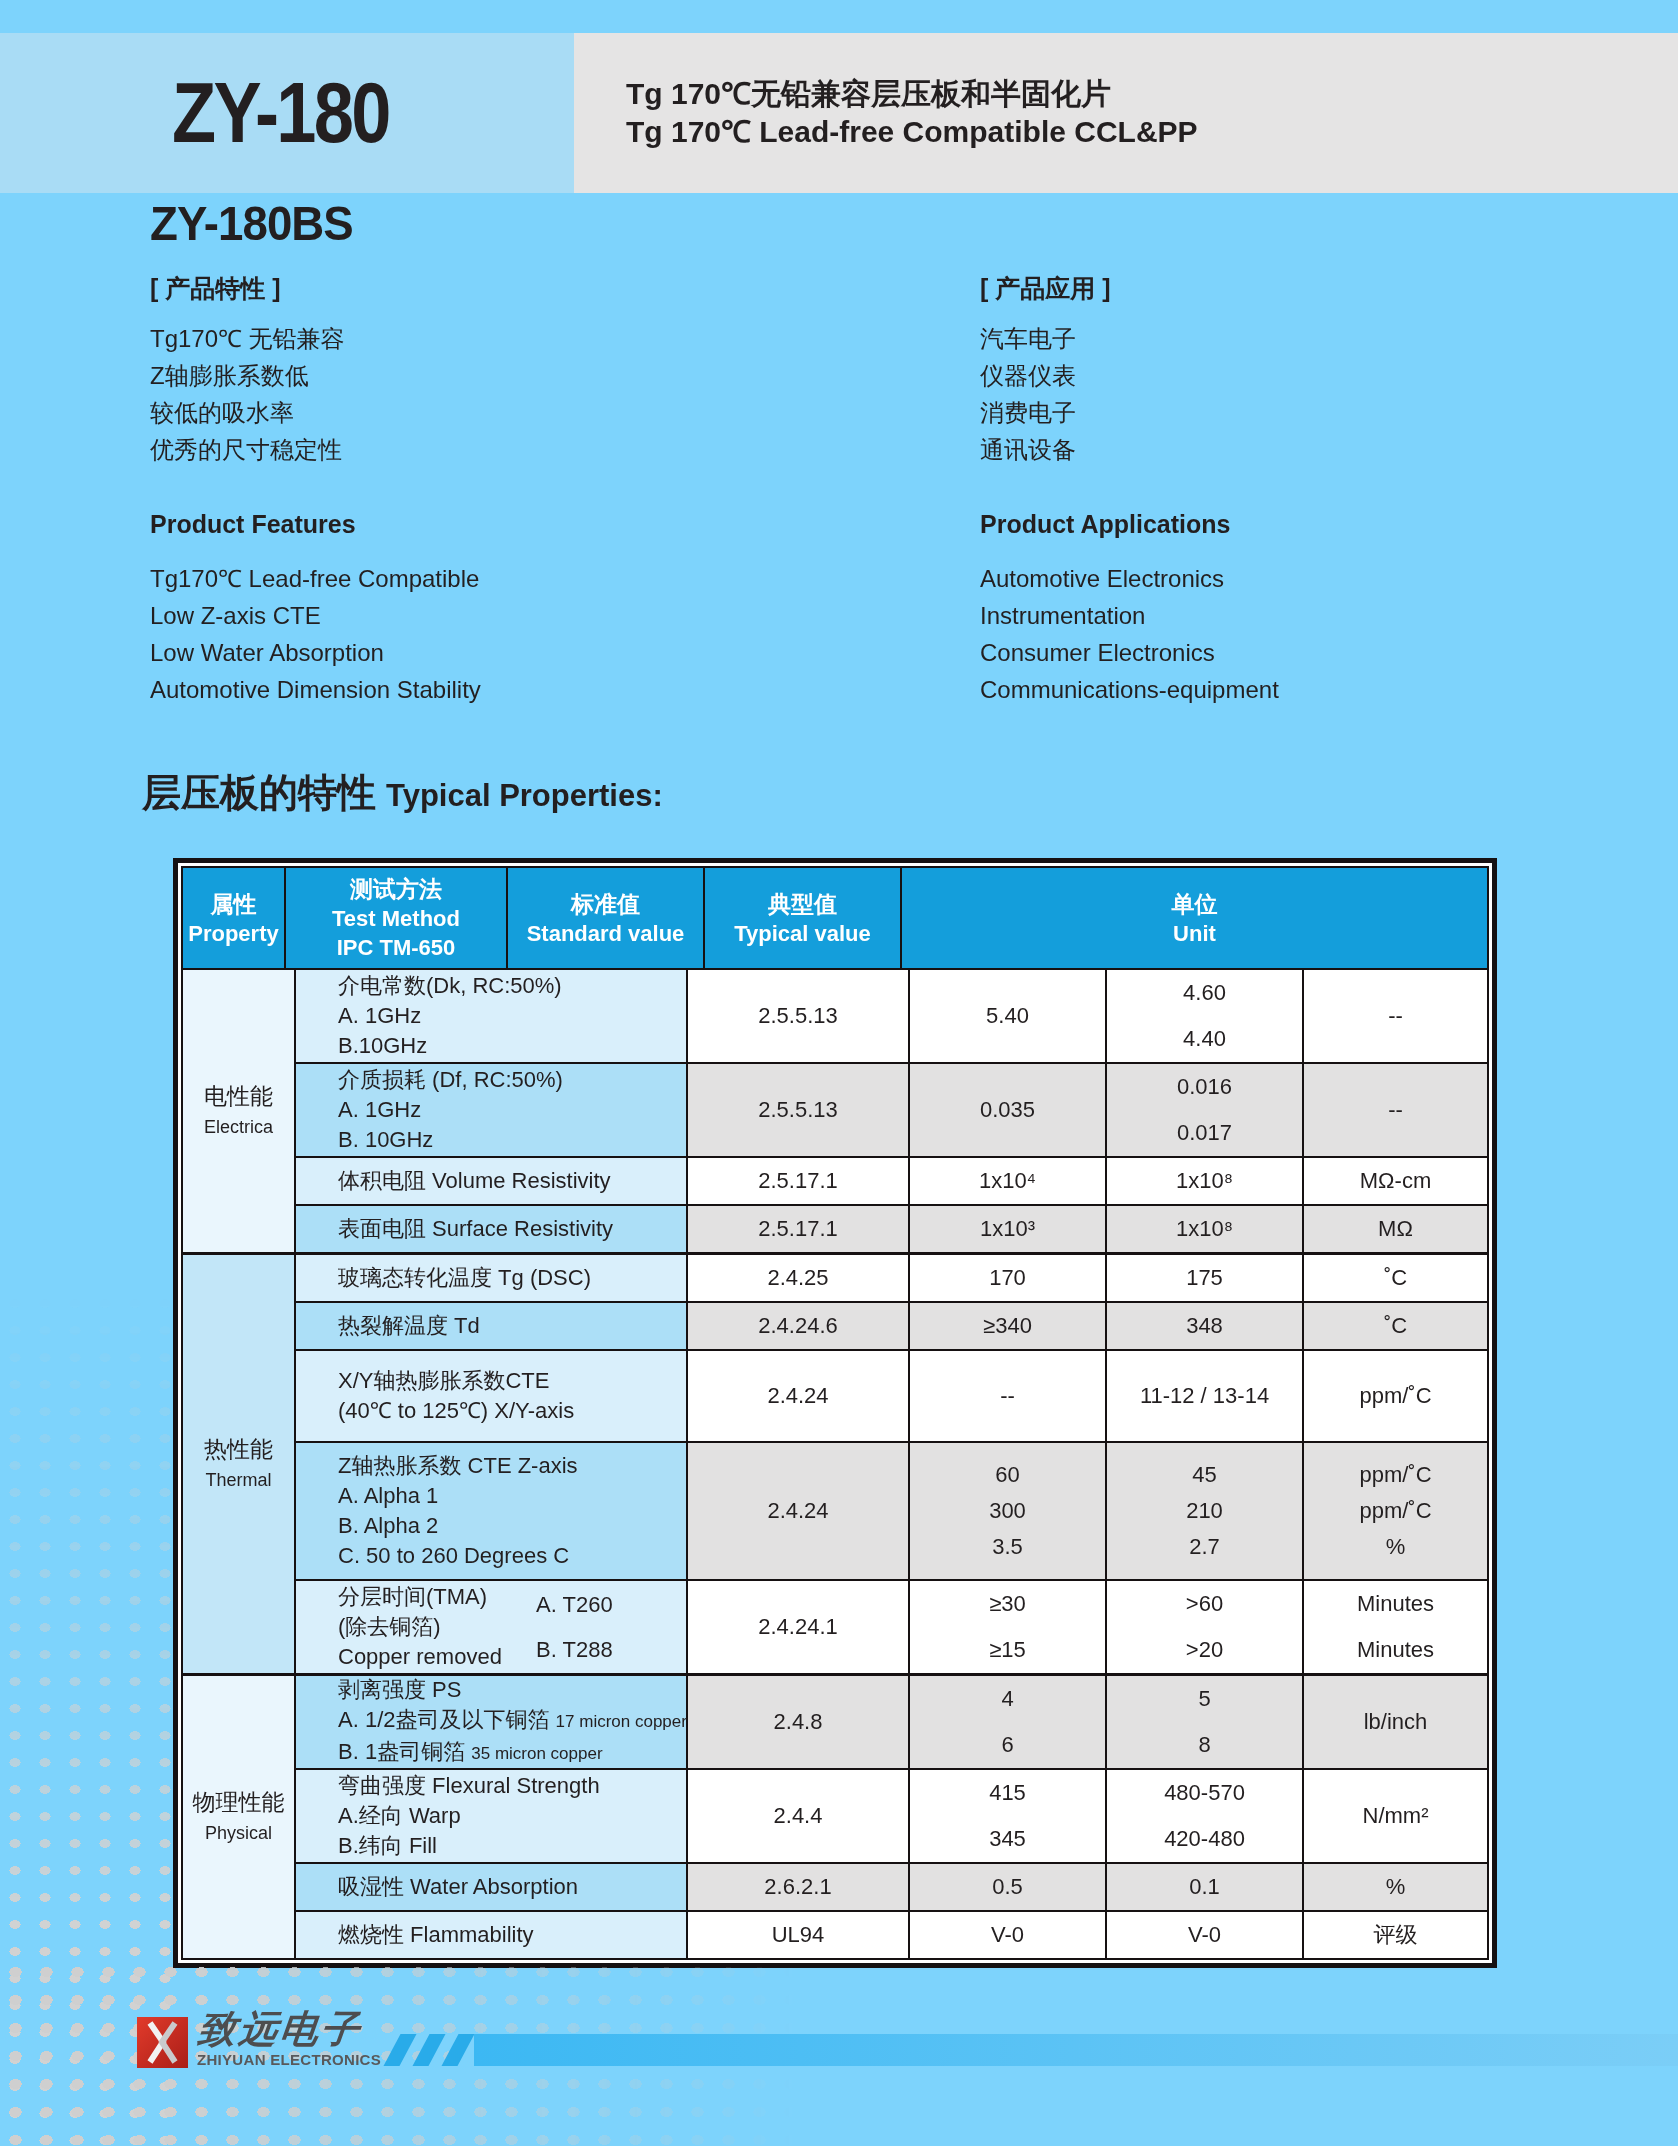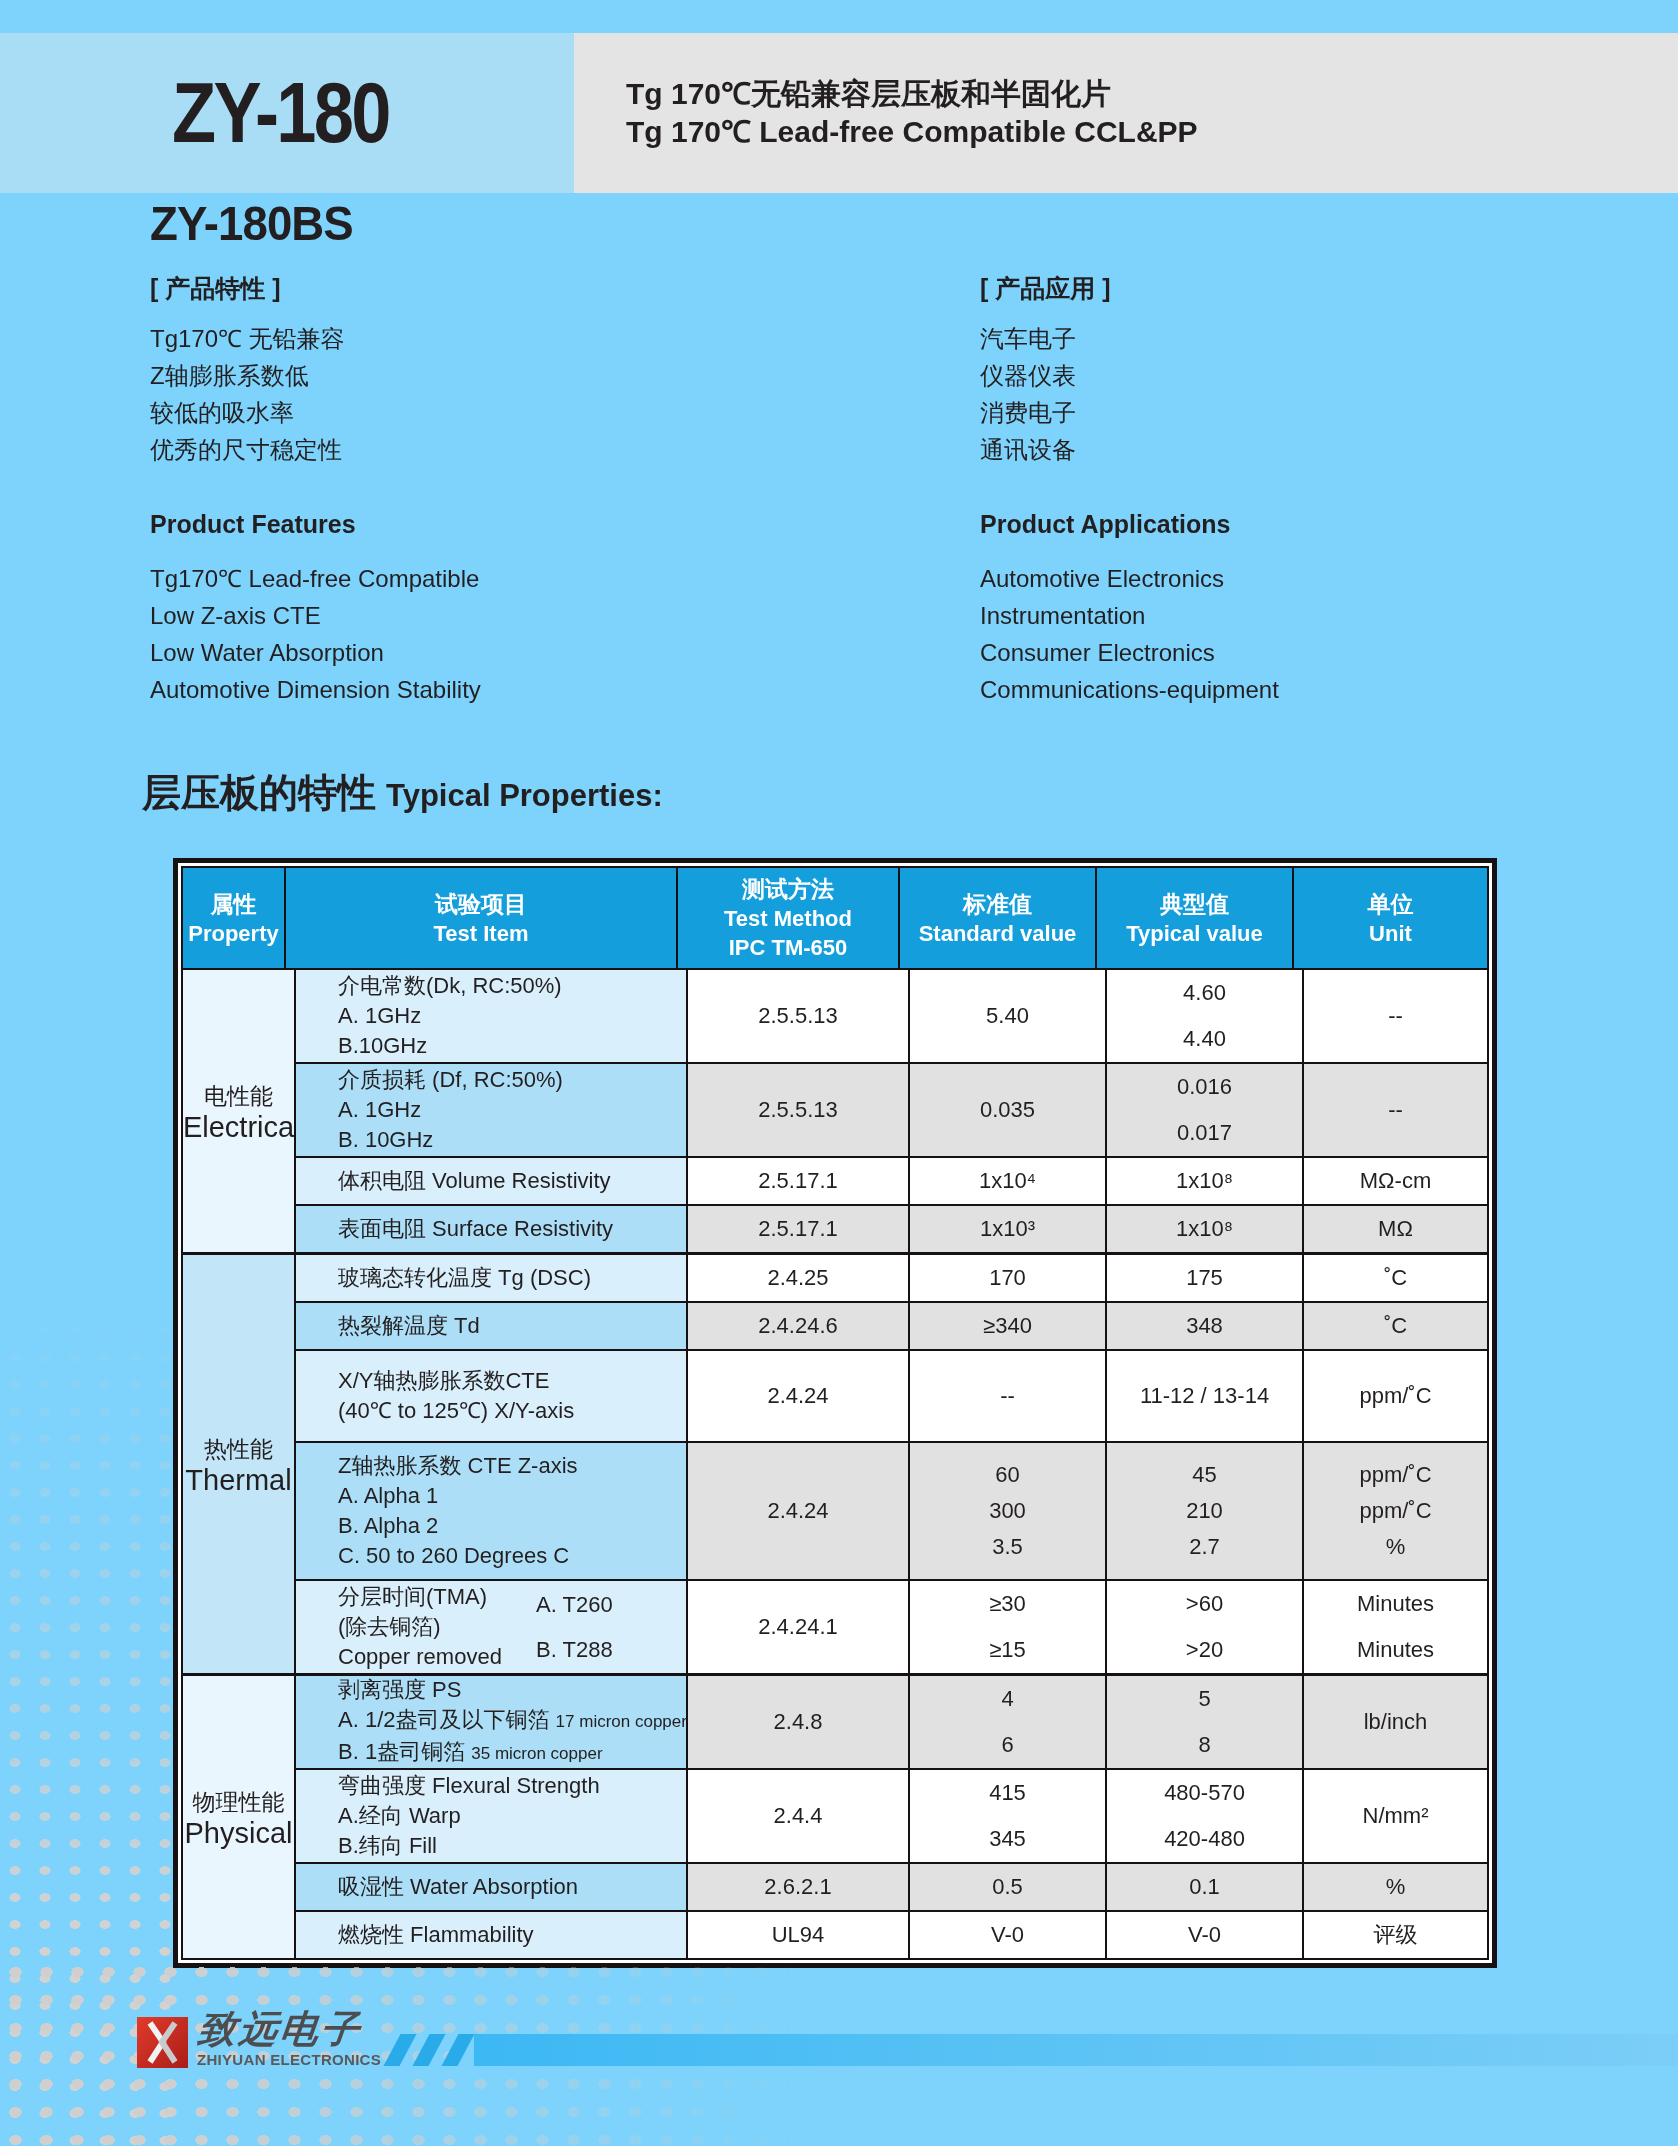--- a/index.html
+++ b/index.html
@@ -151,10 +151,6 @@
             <div class="hcn">属性</div>
             <div class="hen">Property</div>
           </div>
-          <div class="hcell c1">
-            <div class="hcn">试验项目</div>
-            <div class="hen">Test Item</div>
-          </div>
           <div class="hcell c2">
             <div class="hcn">测试方法</div>
             <div class="hen">Test Method</div>

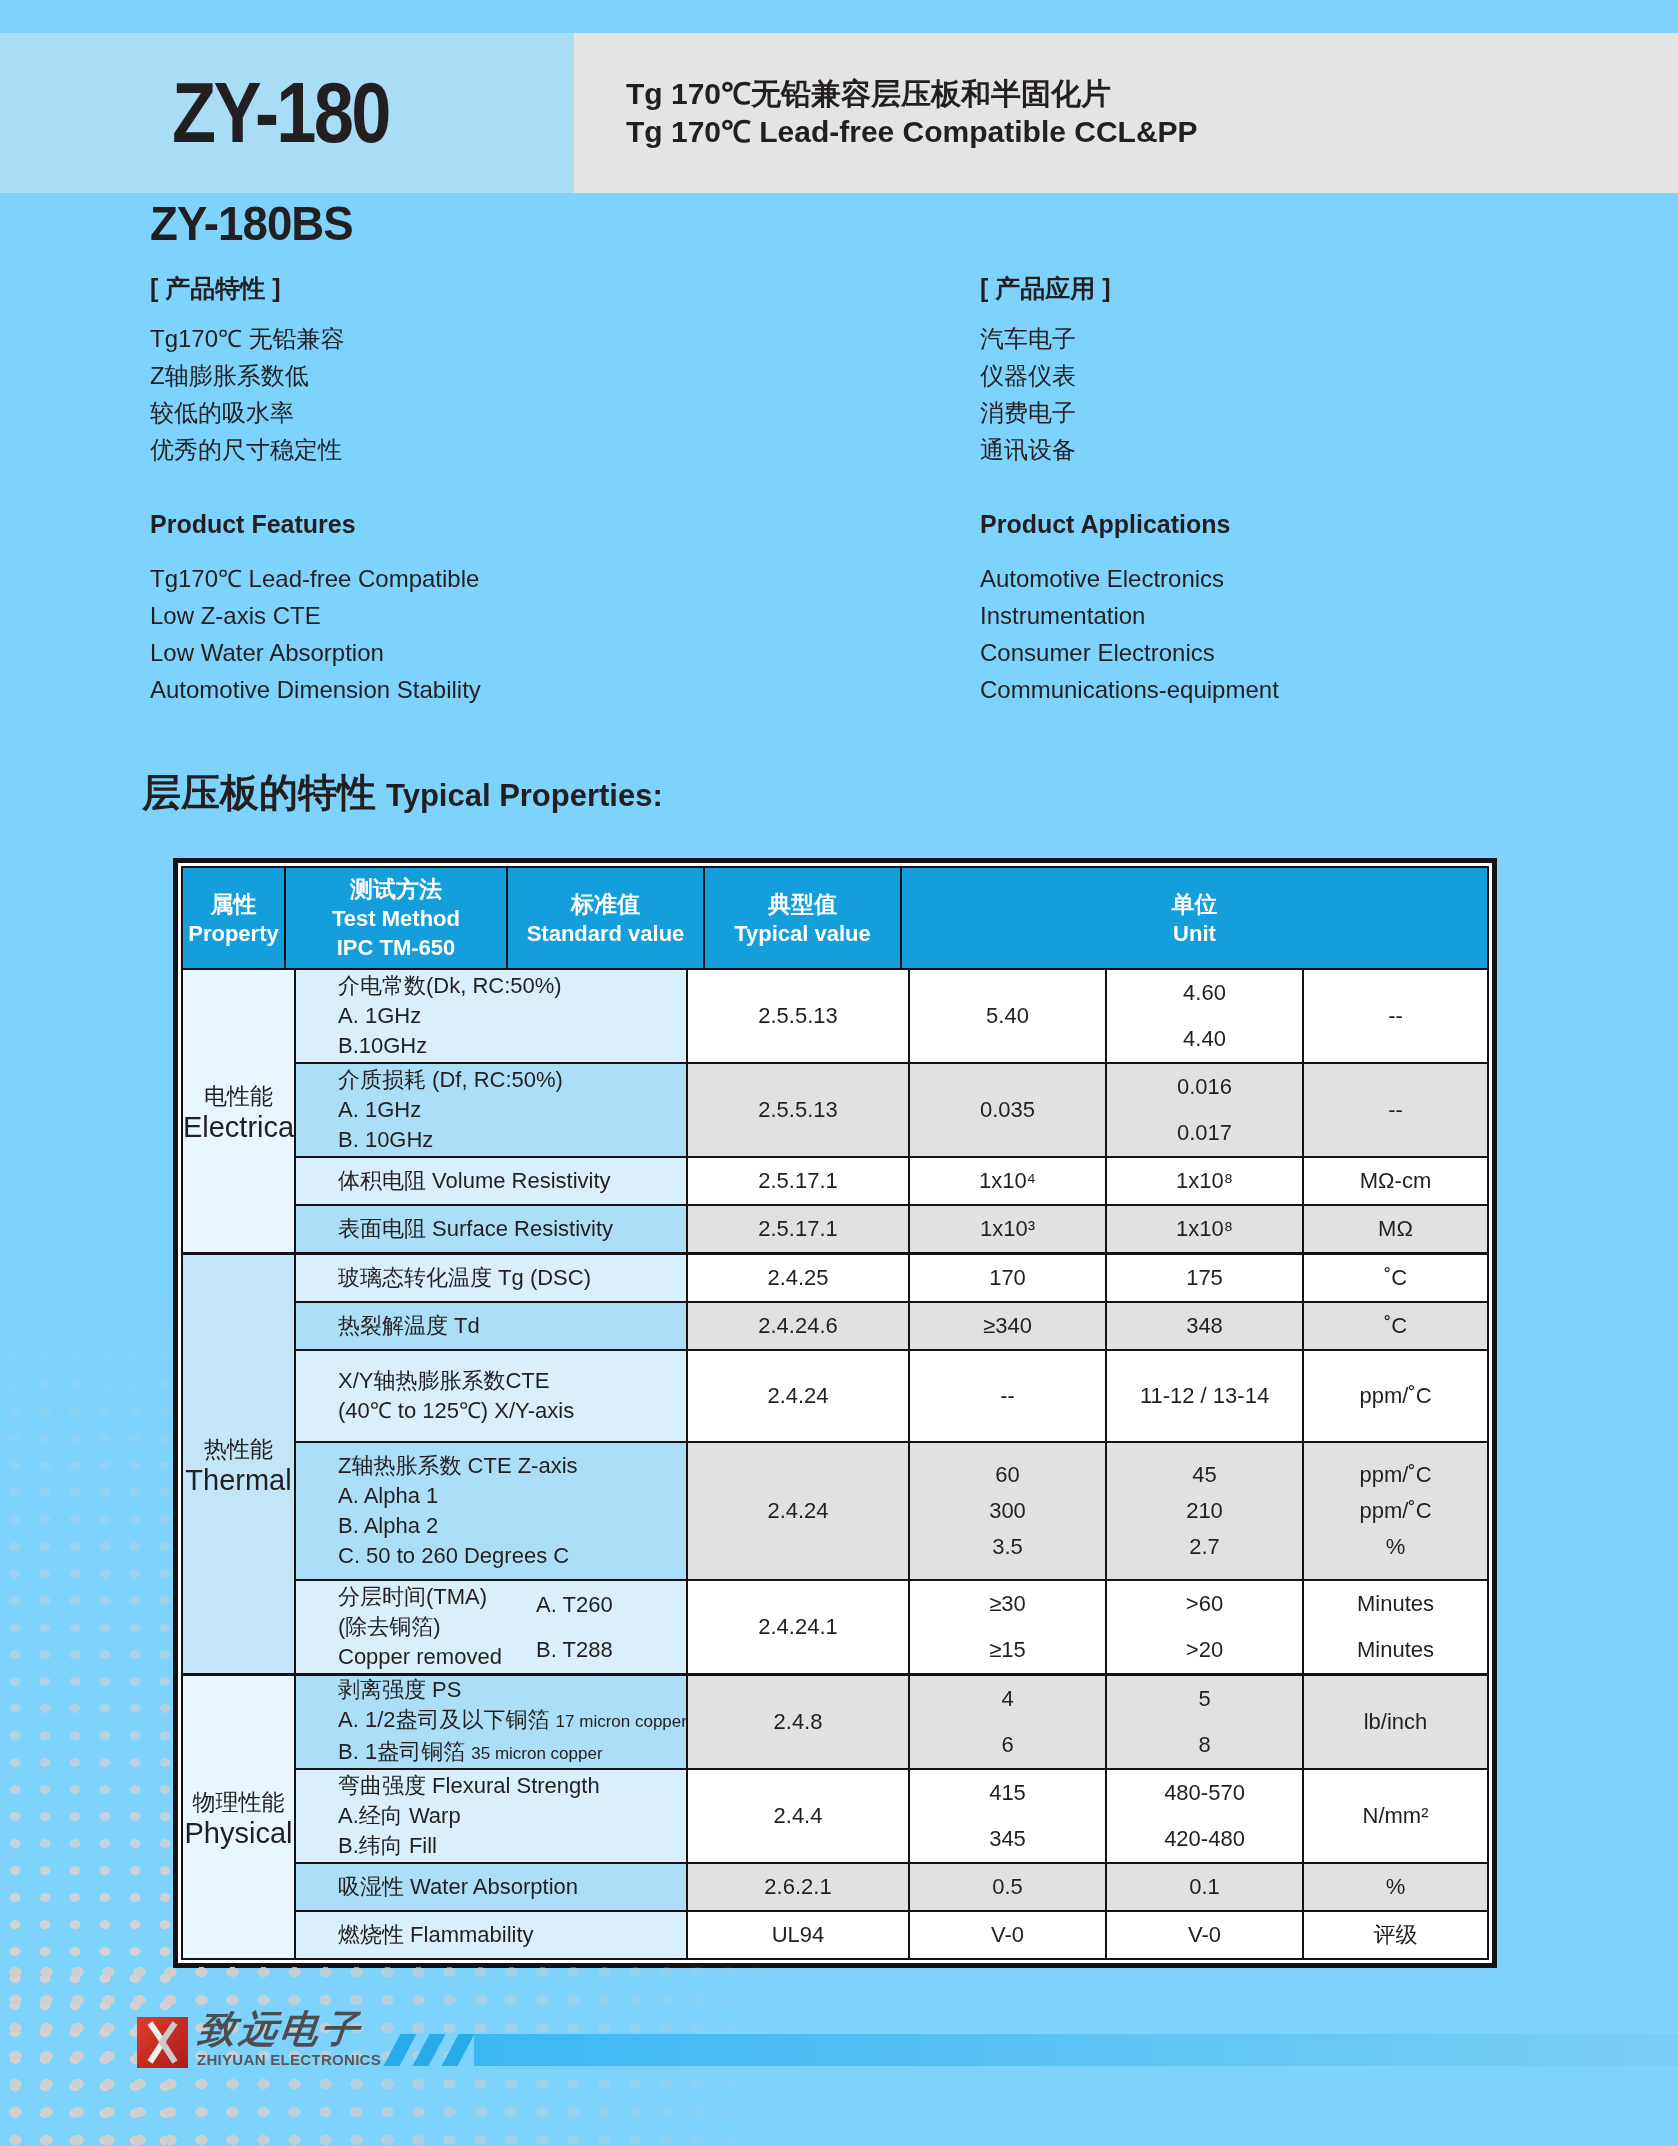--- a/index.html
+++ b/index.html
@@ -49,7 +49,7 @@
              display:flex;flex-direction:column;justify-content:center;align-items:center;text-align:center;}
   .prop-deep{background:#C2E6F8;}
   .prop-cell .pcn{font-size:23px;line-height:31px;}
-  .prop-cell .pen{font-size:29px;line-height:30px;}
+  .prop-cell .pen{font-size:18px;line-height:30px;}
   .rows{flex:1;display:flex;flex-direction:column;}
   .trow{display:flex;border-bottom:2px solid #161112;}
   .rows .trow:last-child{border-bottom:none;}

